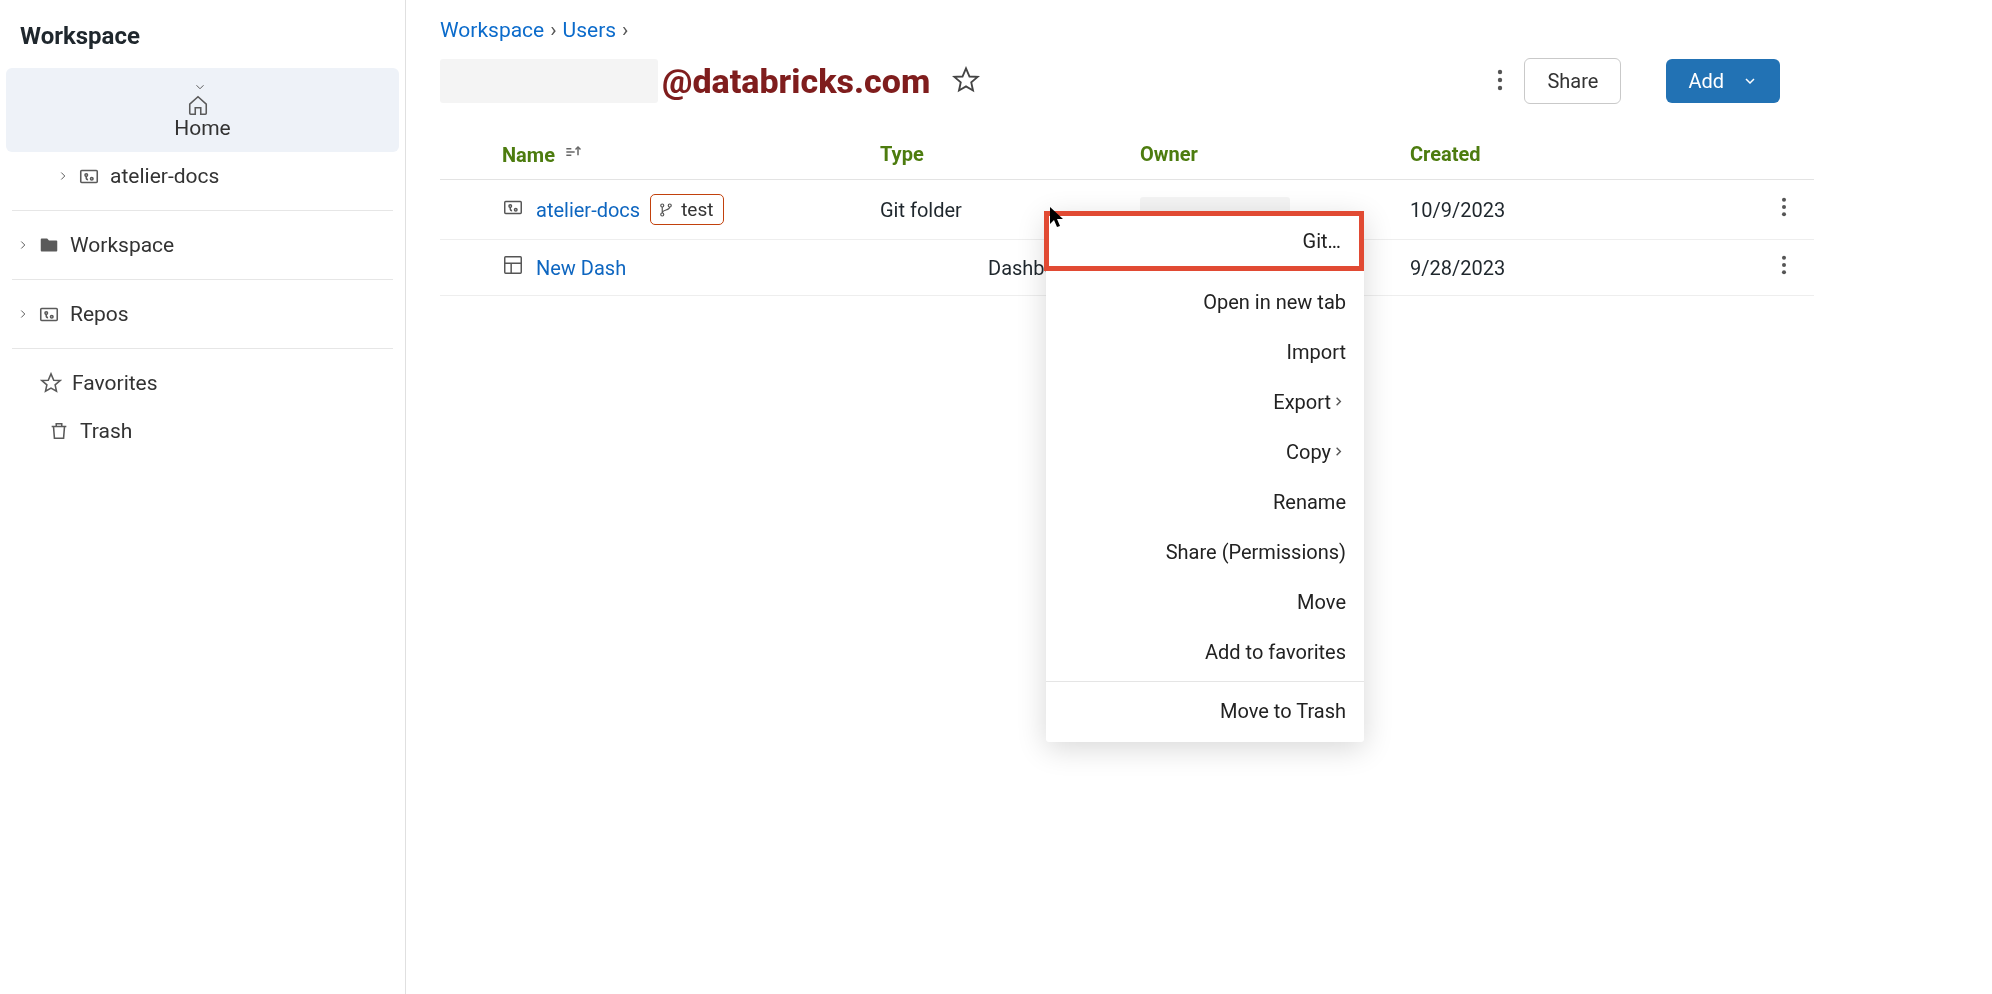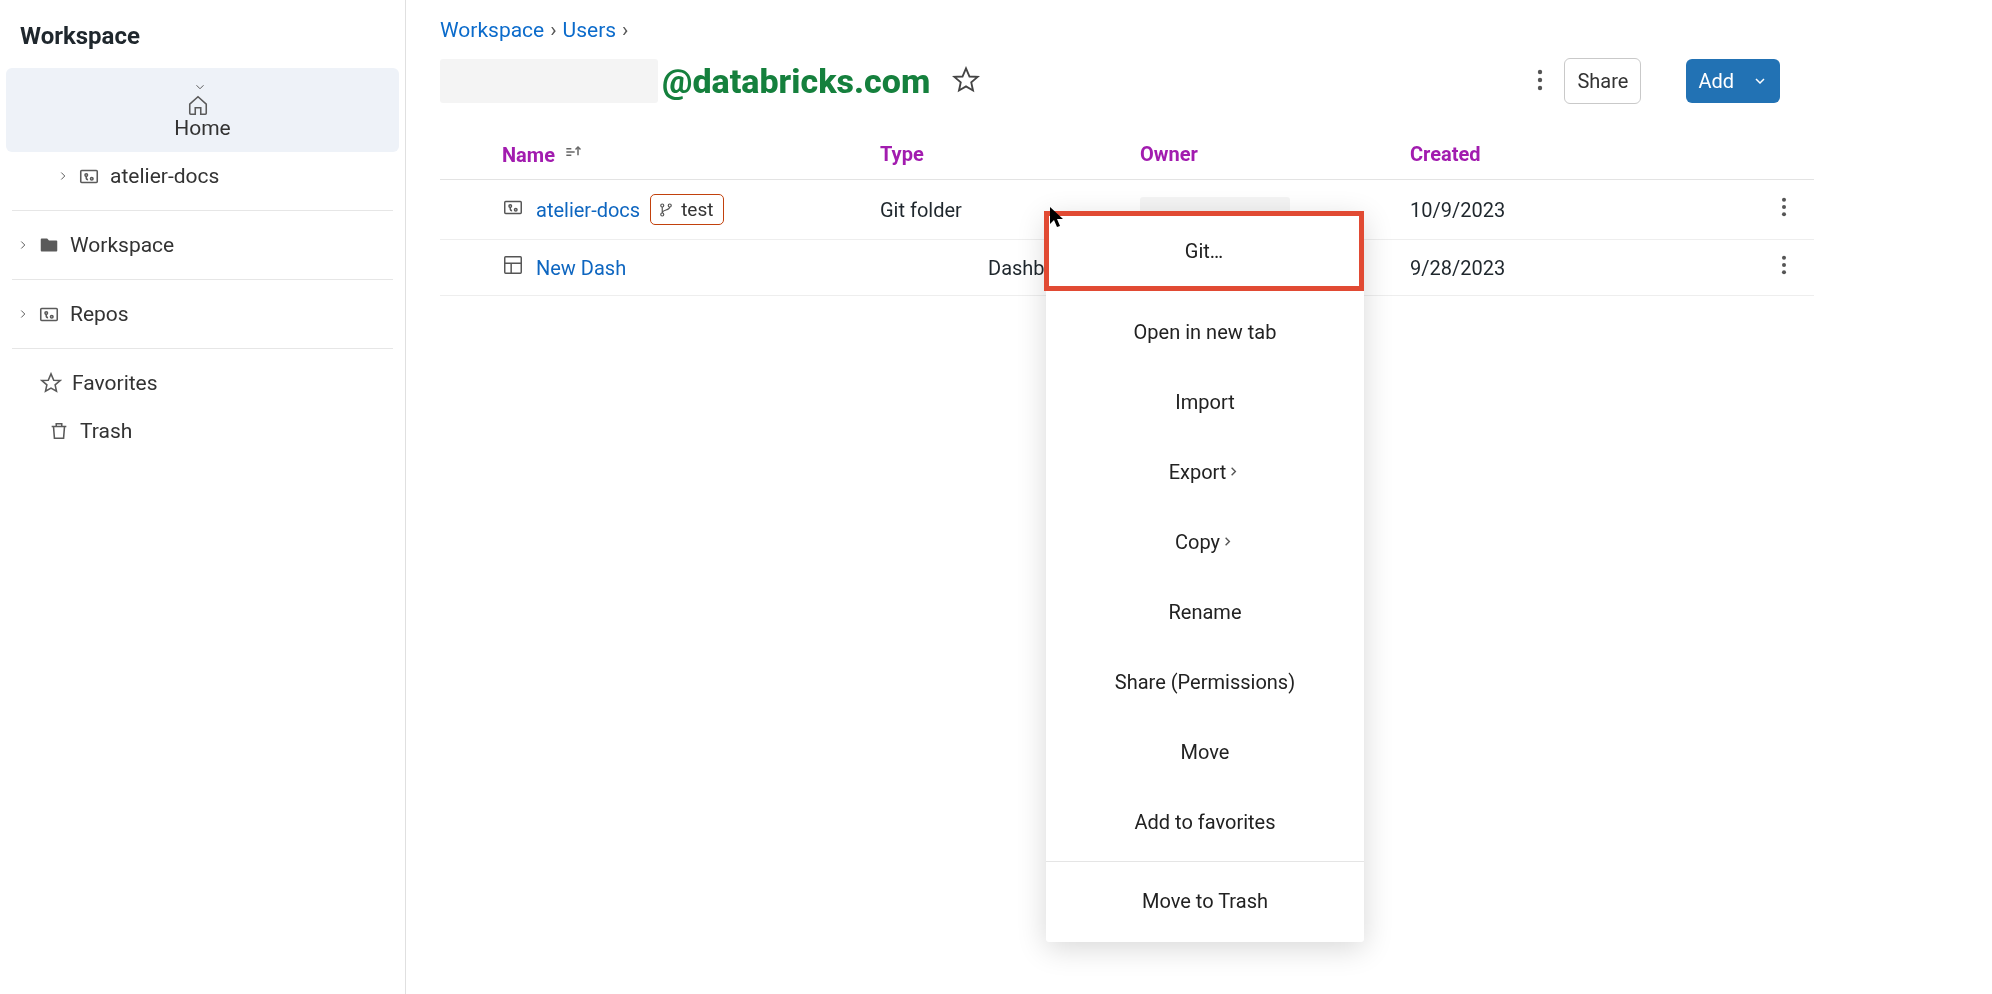--- a/index.html
+++ b/index.html
@@ -21,7 +21,7 @@
     .crumbs .sep-c { color:#555; }
     .header-row { display:flex; align-items:center; padding: 10px 34px 26px 34px; }
     .eml-redact { width:218px; height:44px; background:#f4f4f4; border-radius:3px; margin-right:4px;}
-    .email { font-size:34px; font-weight:800; color:#15803d; }
+    .email { font-size:34px; font-weight:800; color:#7f1d1d; }
     .star-icon { margin-left:22px; }
     .star-icon svg { width:28px; height:28px; stroke:#444; fill:none; stroke-width:1.6; }
     .spacer { flex:1; }

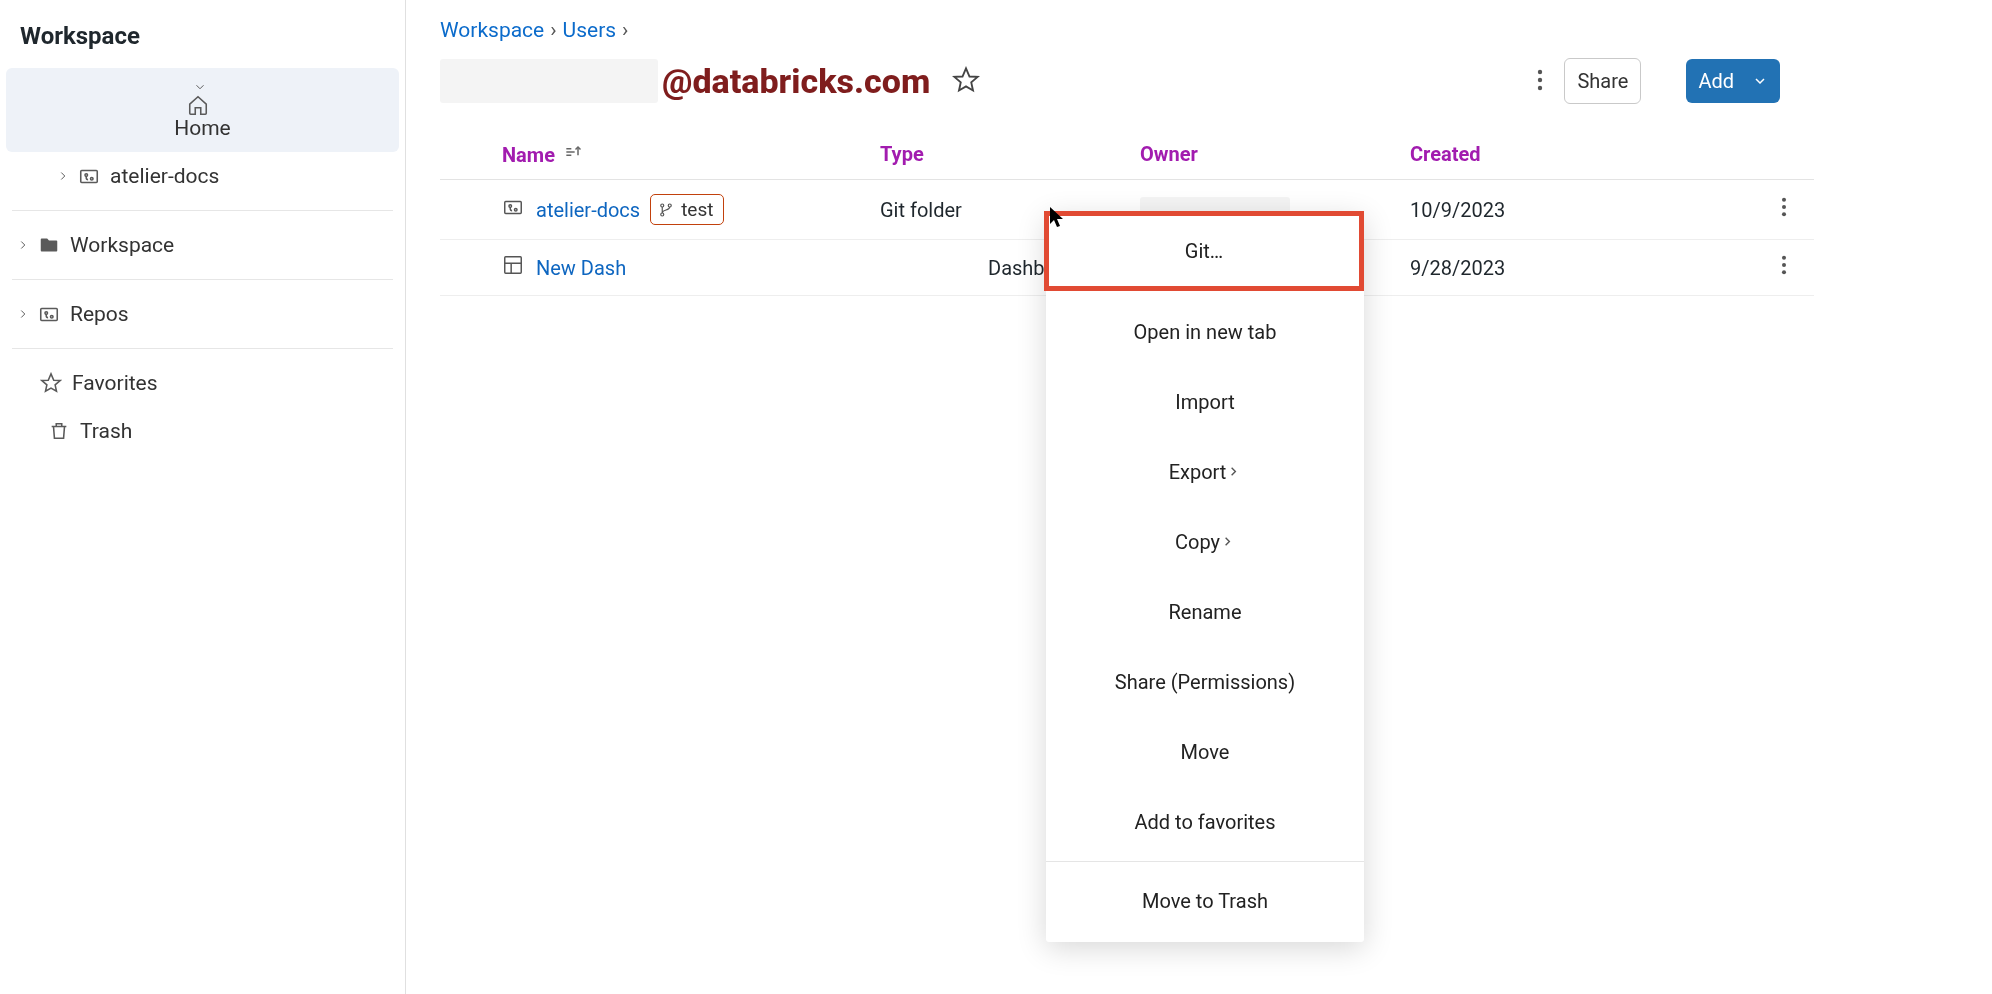--- a/index.html
+++ b/index.html
@@ -27,7 +27,7 @@
     .spacer { flex:1; }
     .kebab { padding: 0 14px; }
     .kebab svg { width:20px; height:24px; fill:#555;}
-    .btn { display:inline-flex; align-items:center; font-size:20px; padding:10px 12px; border-radius:6px; cursor:pointer; }
+    .btn { display:inline-flex; align-items:center; font-size:20px; padding:10px 22px; border-radius:6px; cursor:pointer; }
     .btn-outline { border:1.5px solid #c9c9c9; color:#333; background:#fff; margin-right:14px; }
     .btn-primary { background:#2272b4; color:#fff;margin-left:31px; }
     .btn-primary svg { width:16px; height:16px; stroke:#fff; stroke-width:2.2; fill:none; margin-left:18px;}

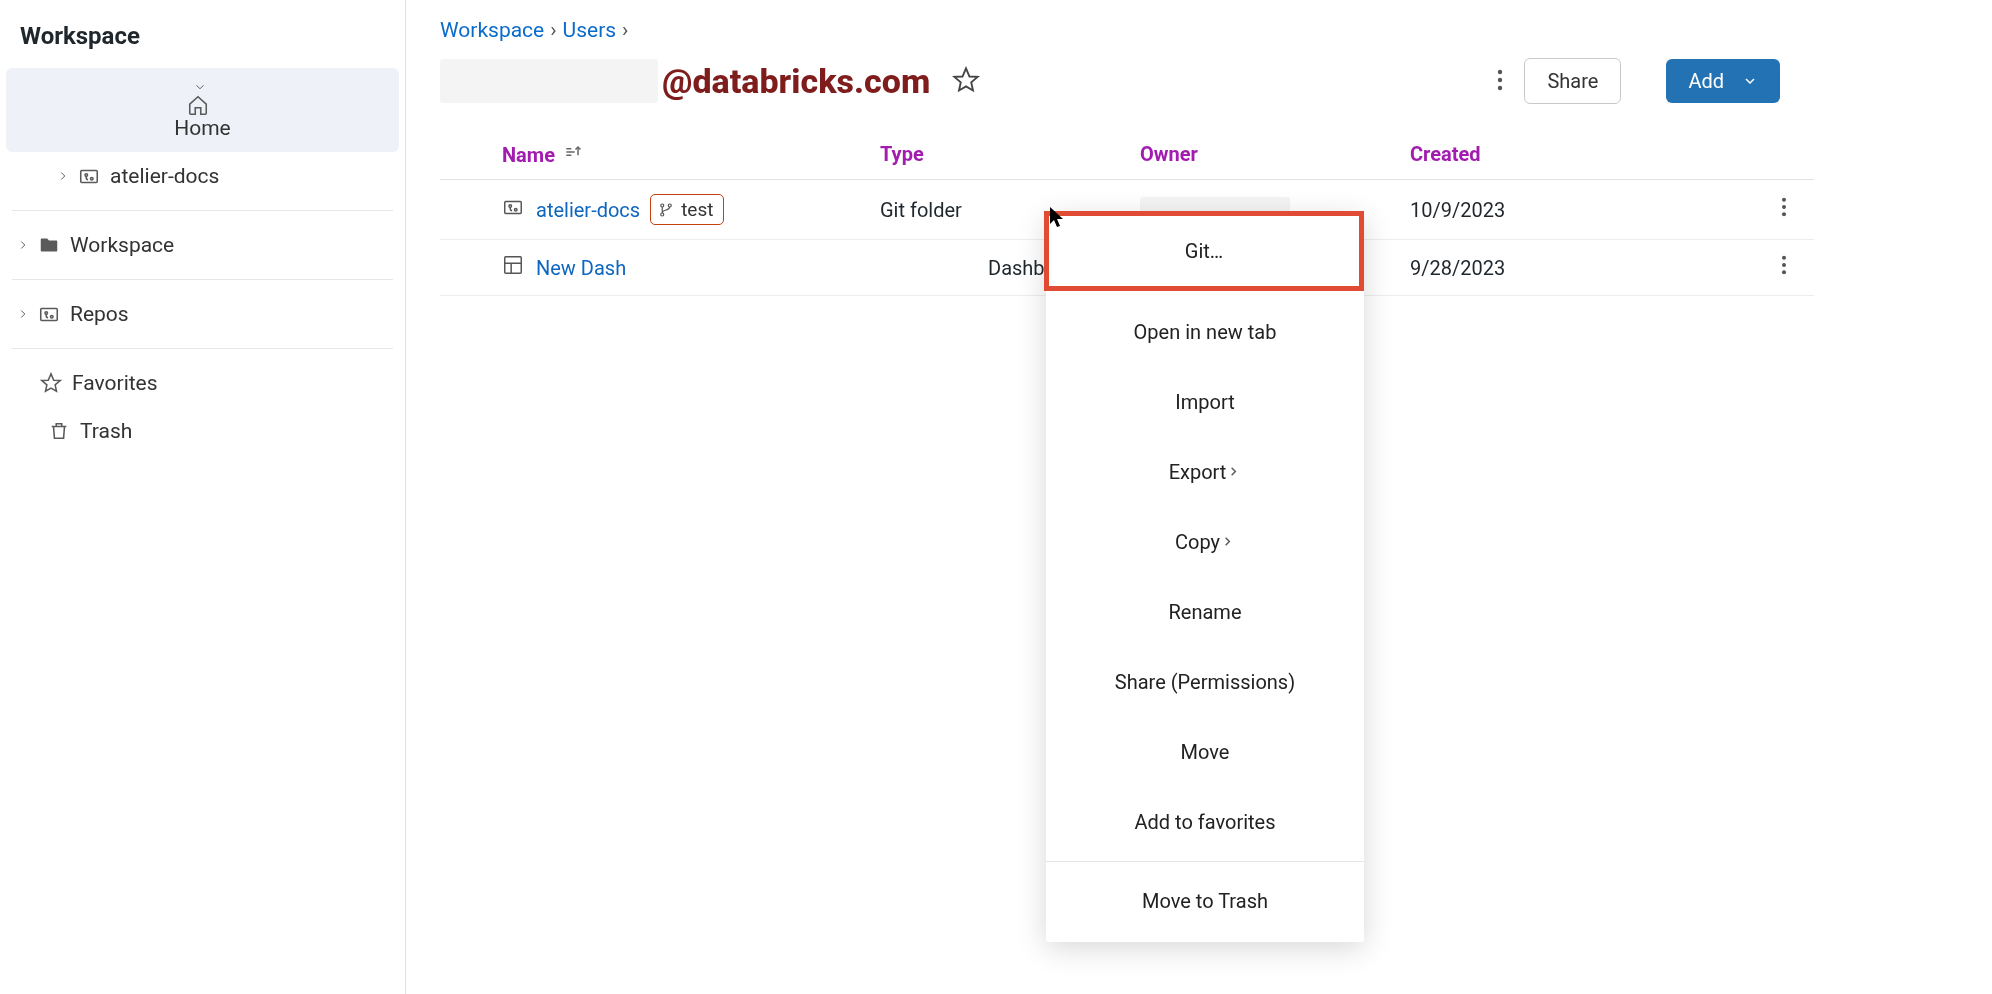--- a/index.html
+++ b/index.html
@@ -33,7 +33,7 @@
     .btn-primary svg { width:16px; height:16px; stroke:#fff; stroke-width:2.2; fill:none; margin-left:18px;}
     
     .table { width:calc(100% - 34px); margin-left:34px; margin-right:0;}
-    .thead { display:flex; border-bottom:1px solid #e3e3e3; font-size:20px; font-weight:700; color:#a21caf; padding:12px 0;}
+    .thead { display:flex; border-bottom:1px solid #e3e3e3; font-size:20px; font-weight:700; color:#4d7c0f; padding:12px 0;}
     .col-name { width:440px; padding-left:62px; display:flex; align-items:center;}
     .sort-i { margin-left:8px; }
     .sort-i svg { width:20px; height:20px; stroke:#666; fill:none; stroke-width:1.8;}

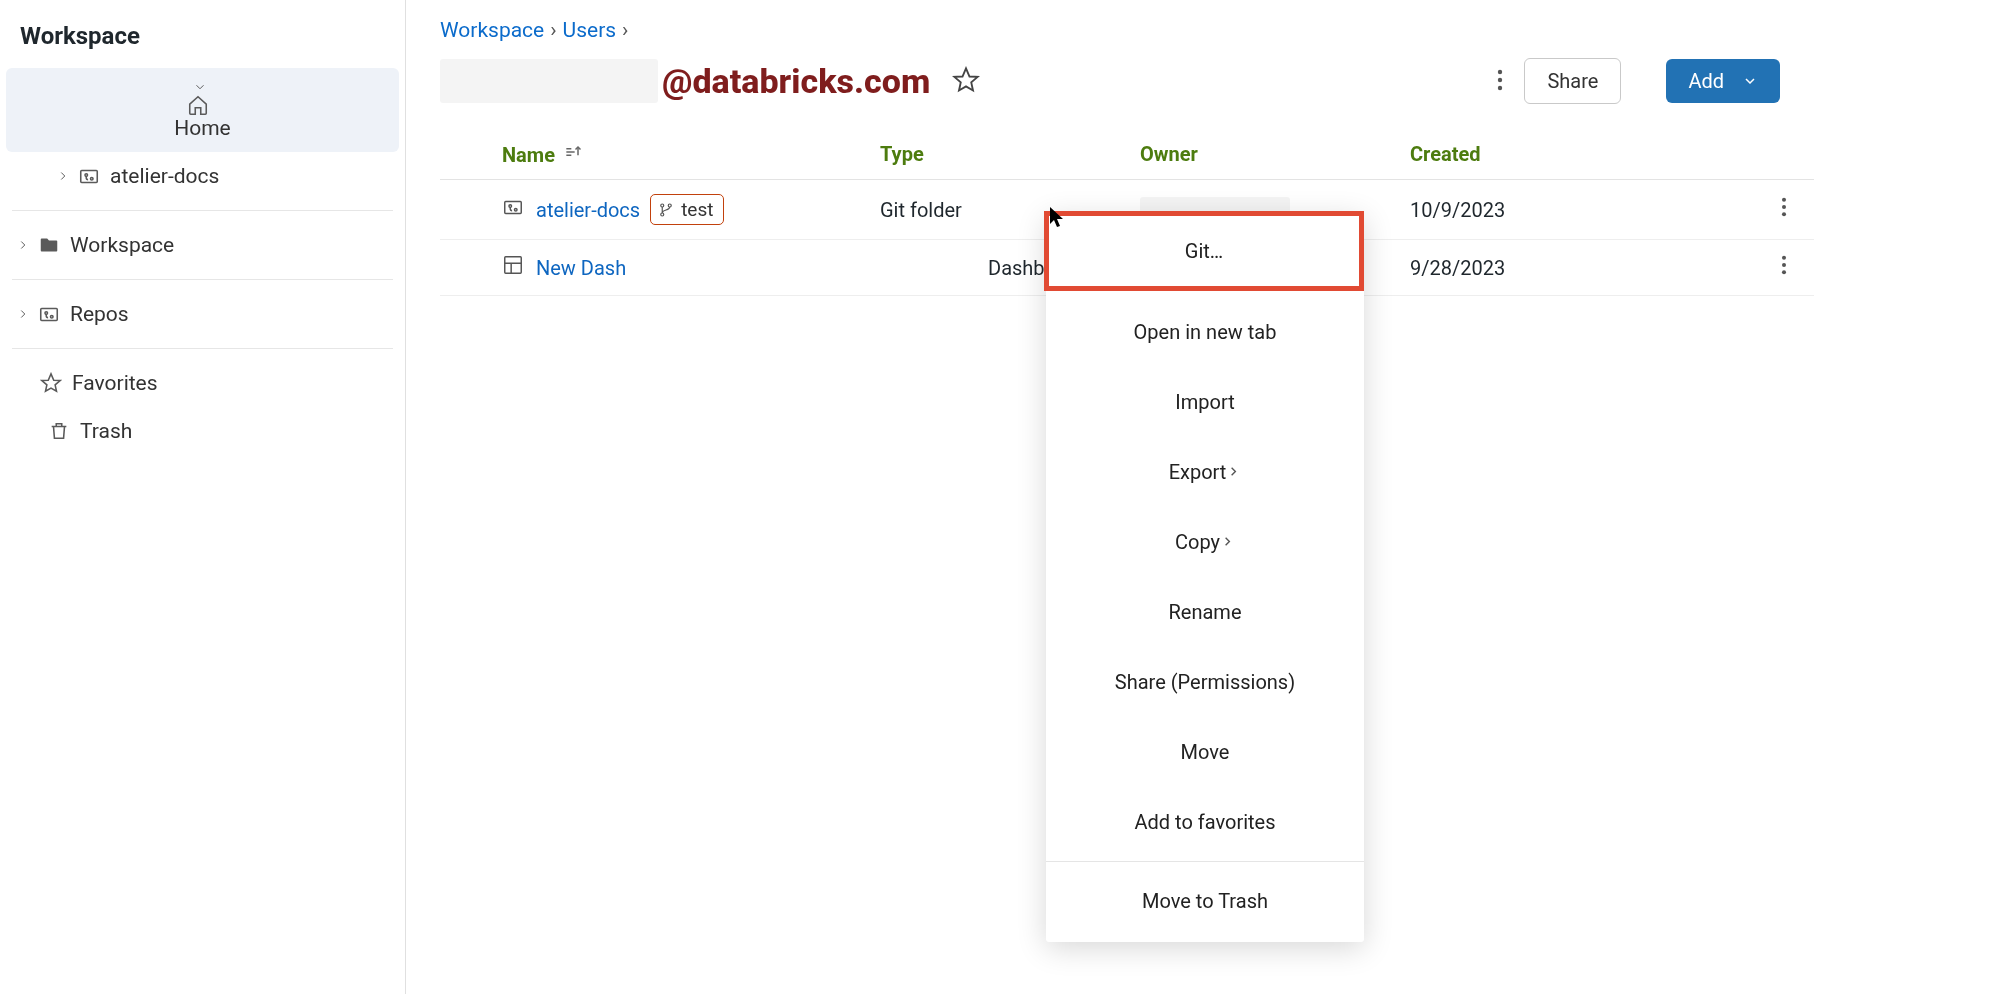--- a/index.html
+++ b/index.html
@@ -51,7 +51,7 @@
     .row-keb svg { width:6px; height:22px; fill:#555;}
     
     .ctx { position:absolute; top:213px; left:640px; width:318px; background:#fff; box-shadow: 0 6px 30px rgba(0,0,0,.16); border-radius:3px; z-index:20; padding-bottom:6px;}
-    .ctx-item { display:flex; align-items:center; justify-content:center; font-size:20px; color:#222; padding:23px 18px; cursor:pointer;}
+    .ctx-item { display:flex; align-items:center; justify-content:flex-end; font-size:20px; color:#222; padding:13px 18px; cursor:pointer;}
     .ctx-item.highlight { border:5px solid #e14a33; margin:-2px 0 6px -2px;}
     .ctx-chev svg { width:15px; height:15px; stroke:#555; stroke-width:2.2; fill:none;}
     .ctx-sep { border-top:1px solid #e5e5e5; margin:4px 0;}

